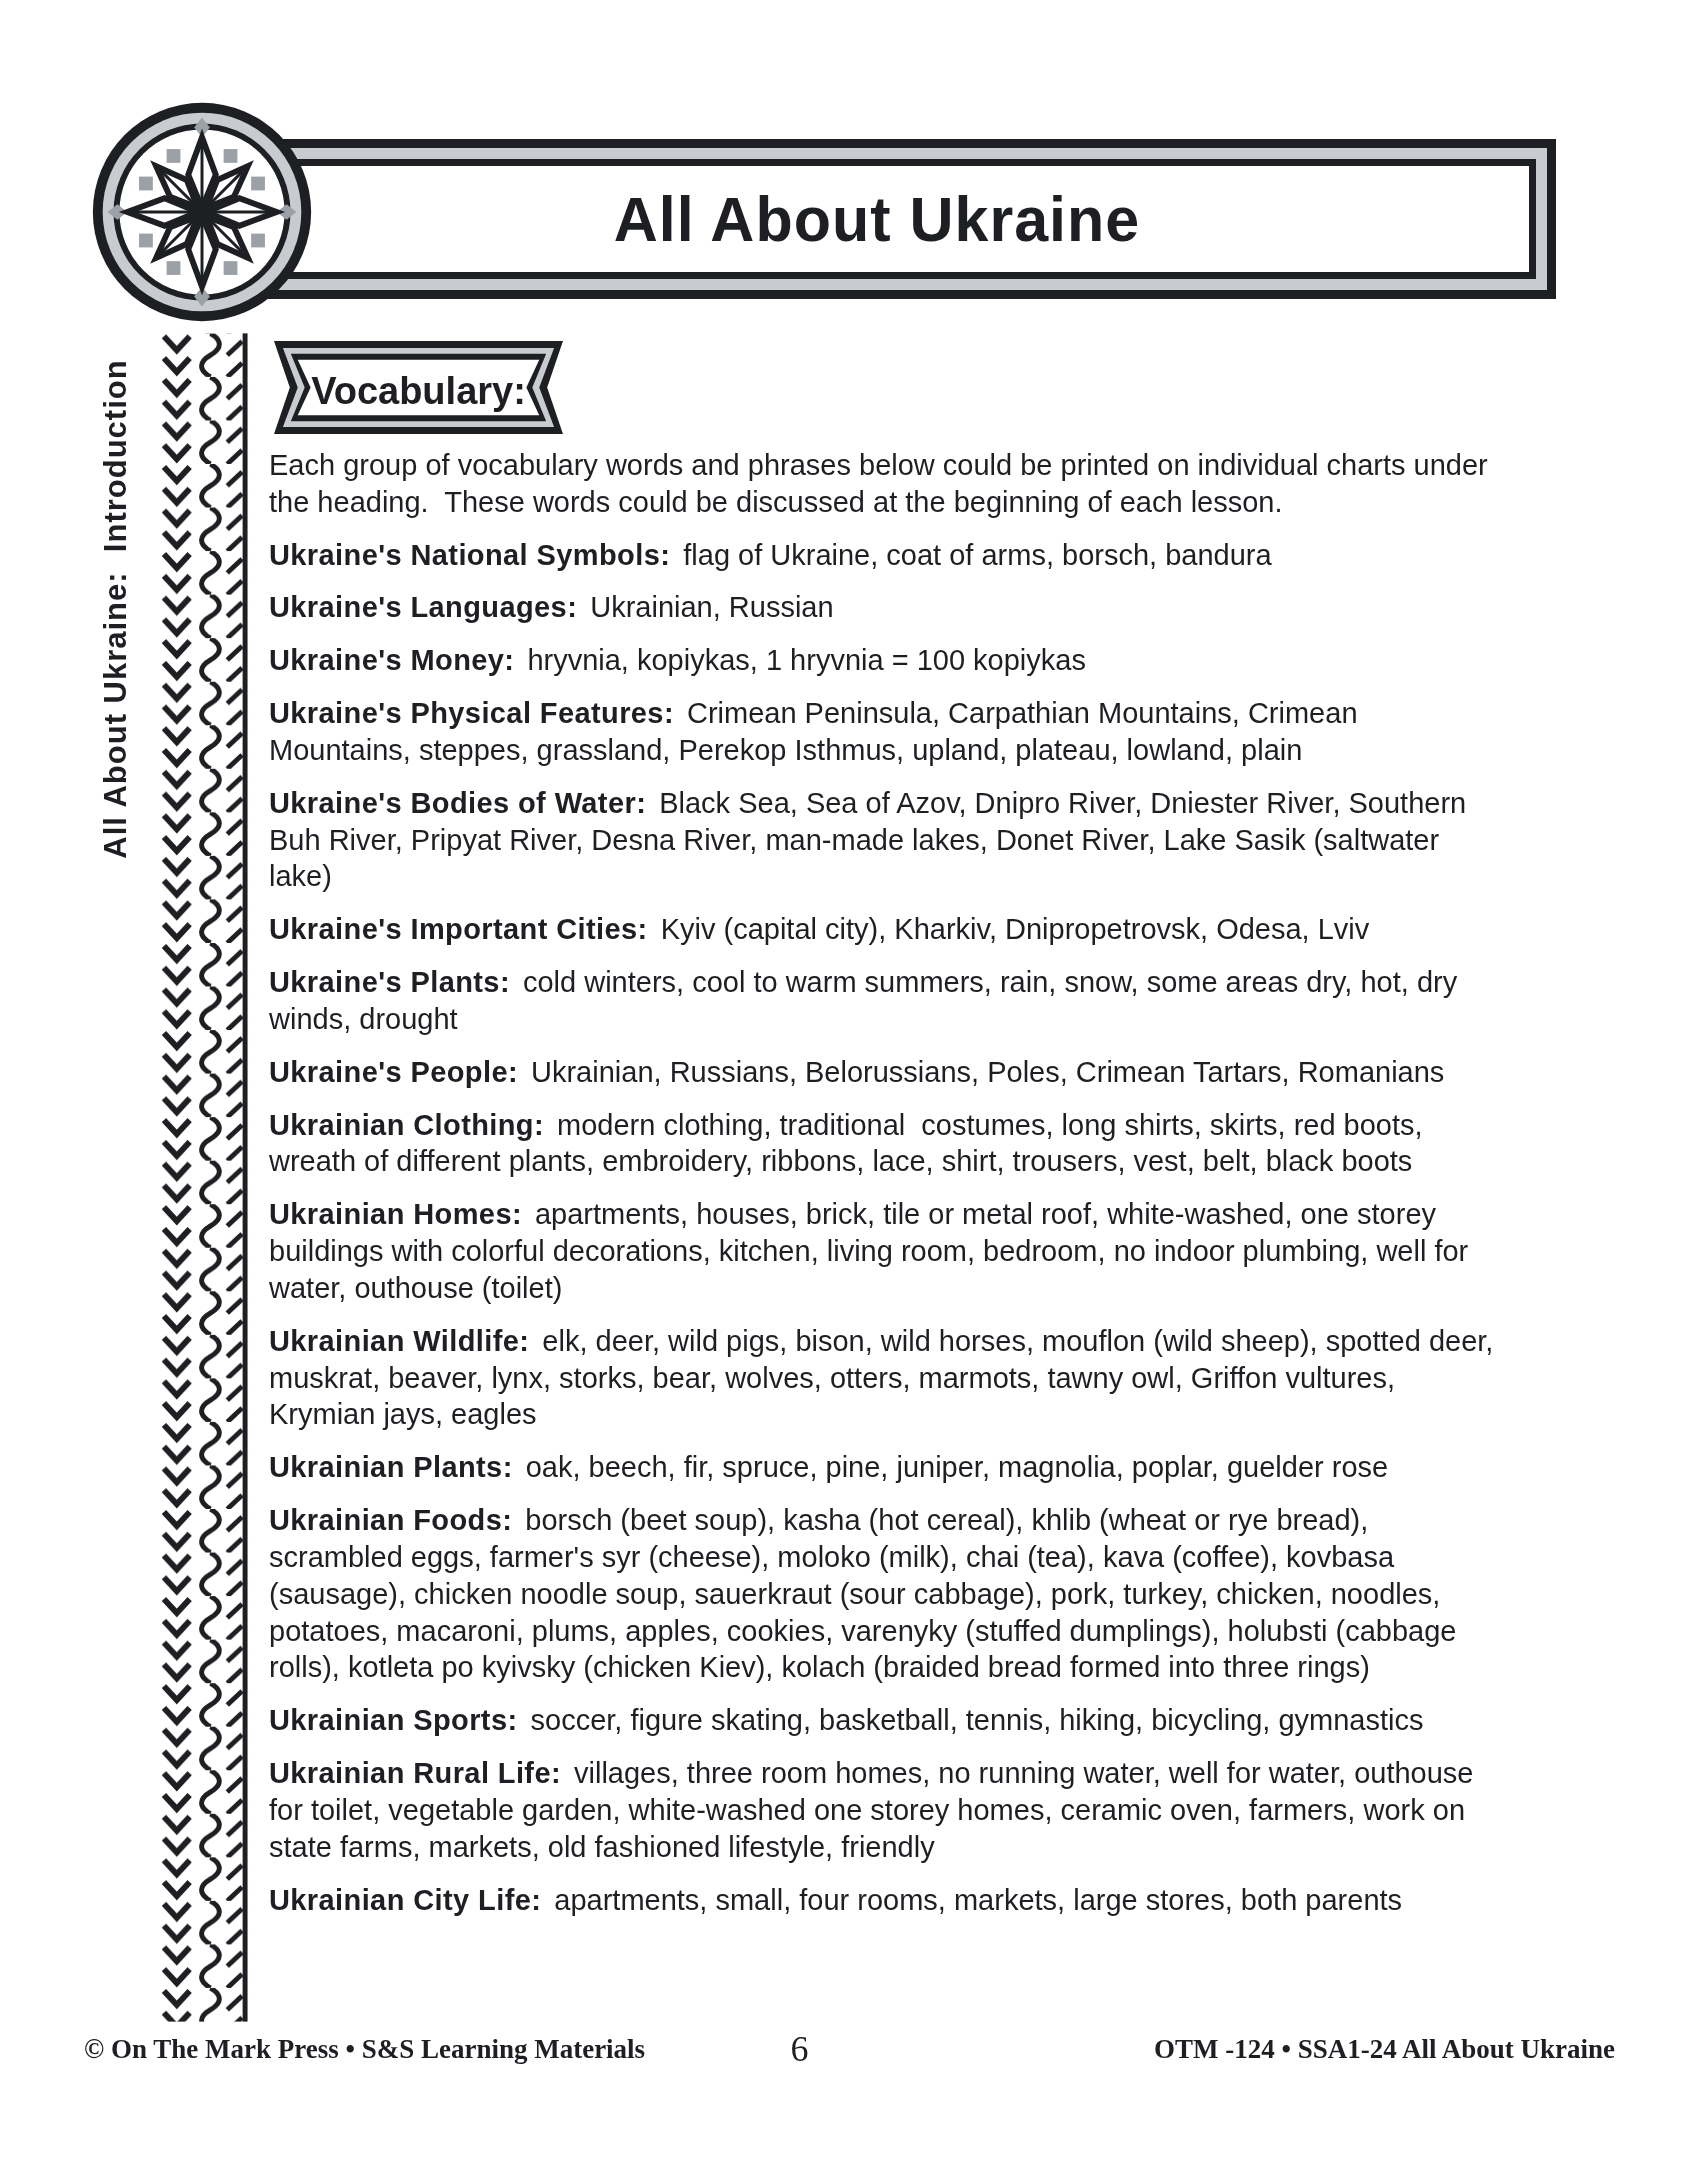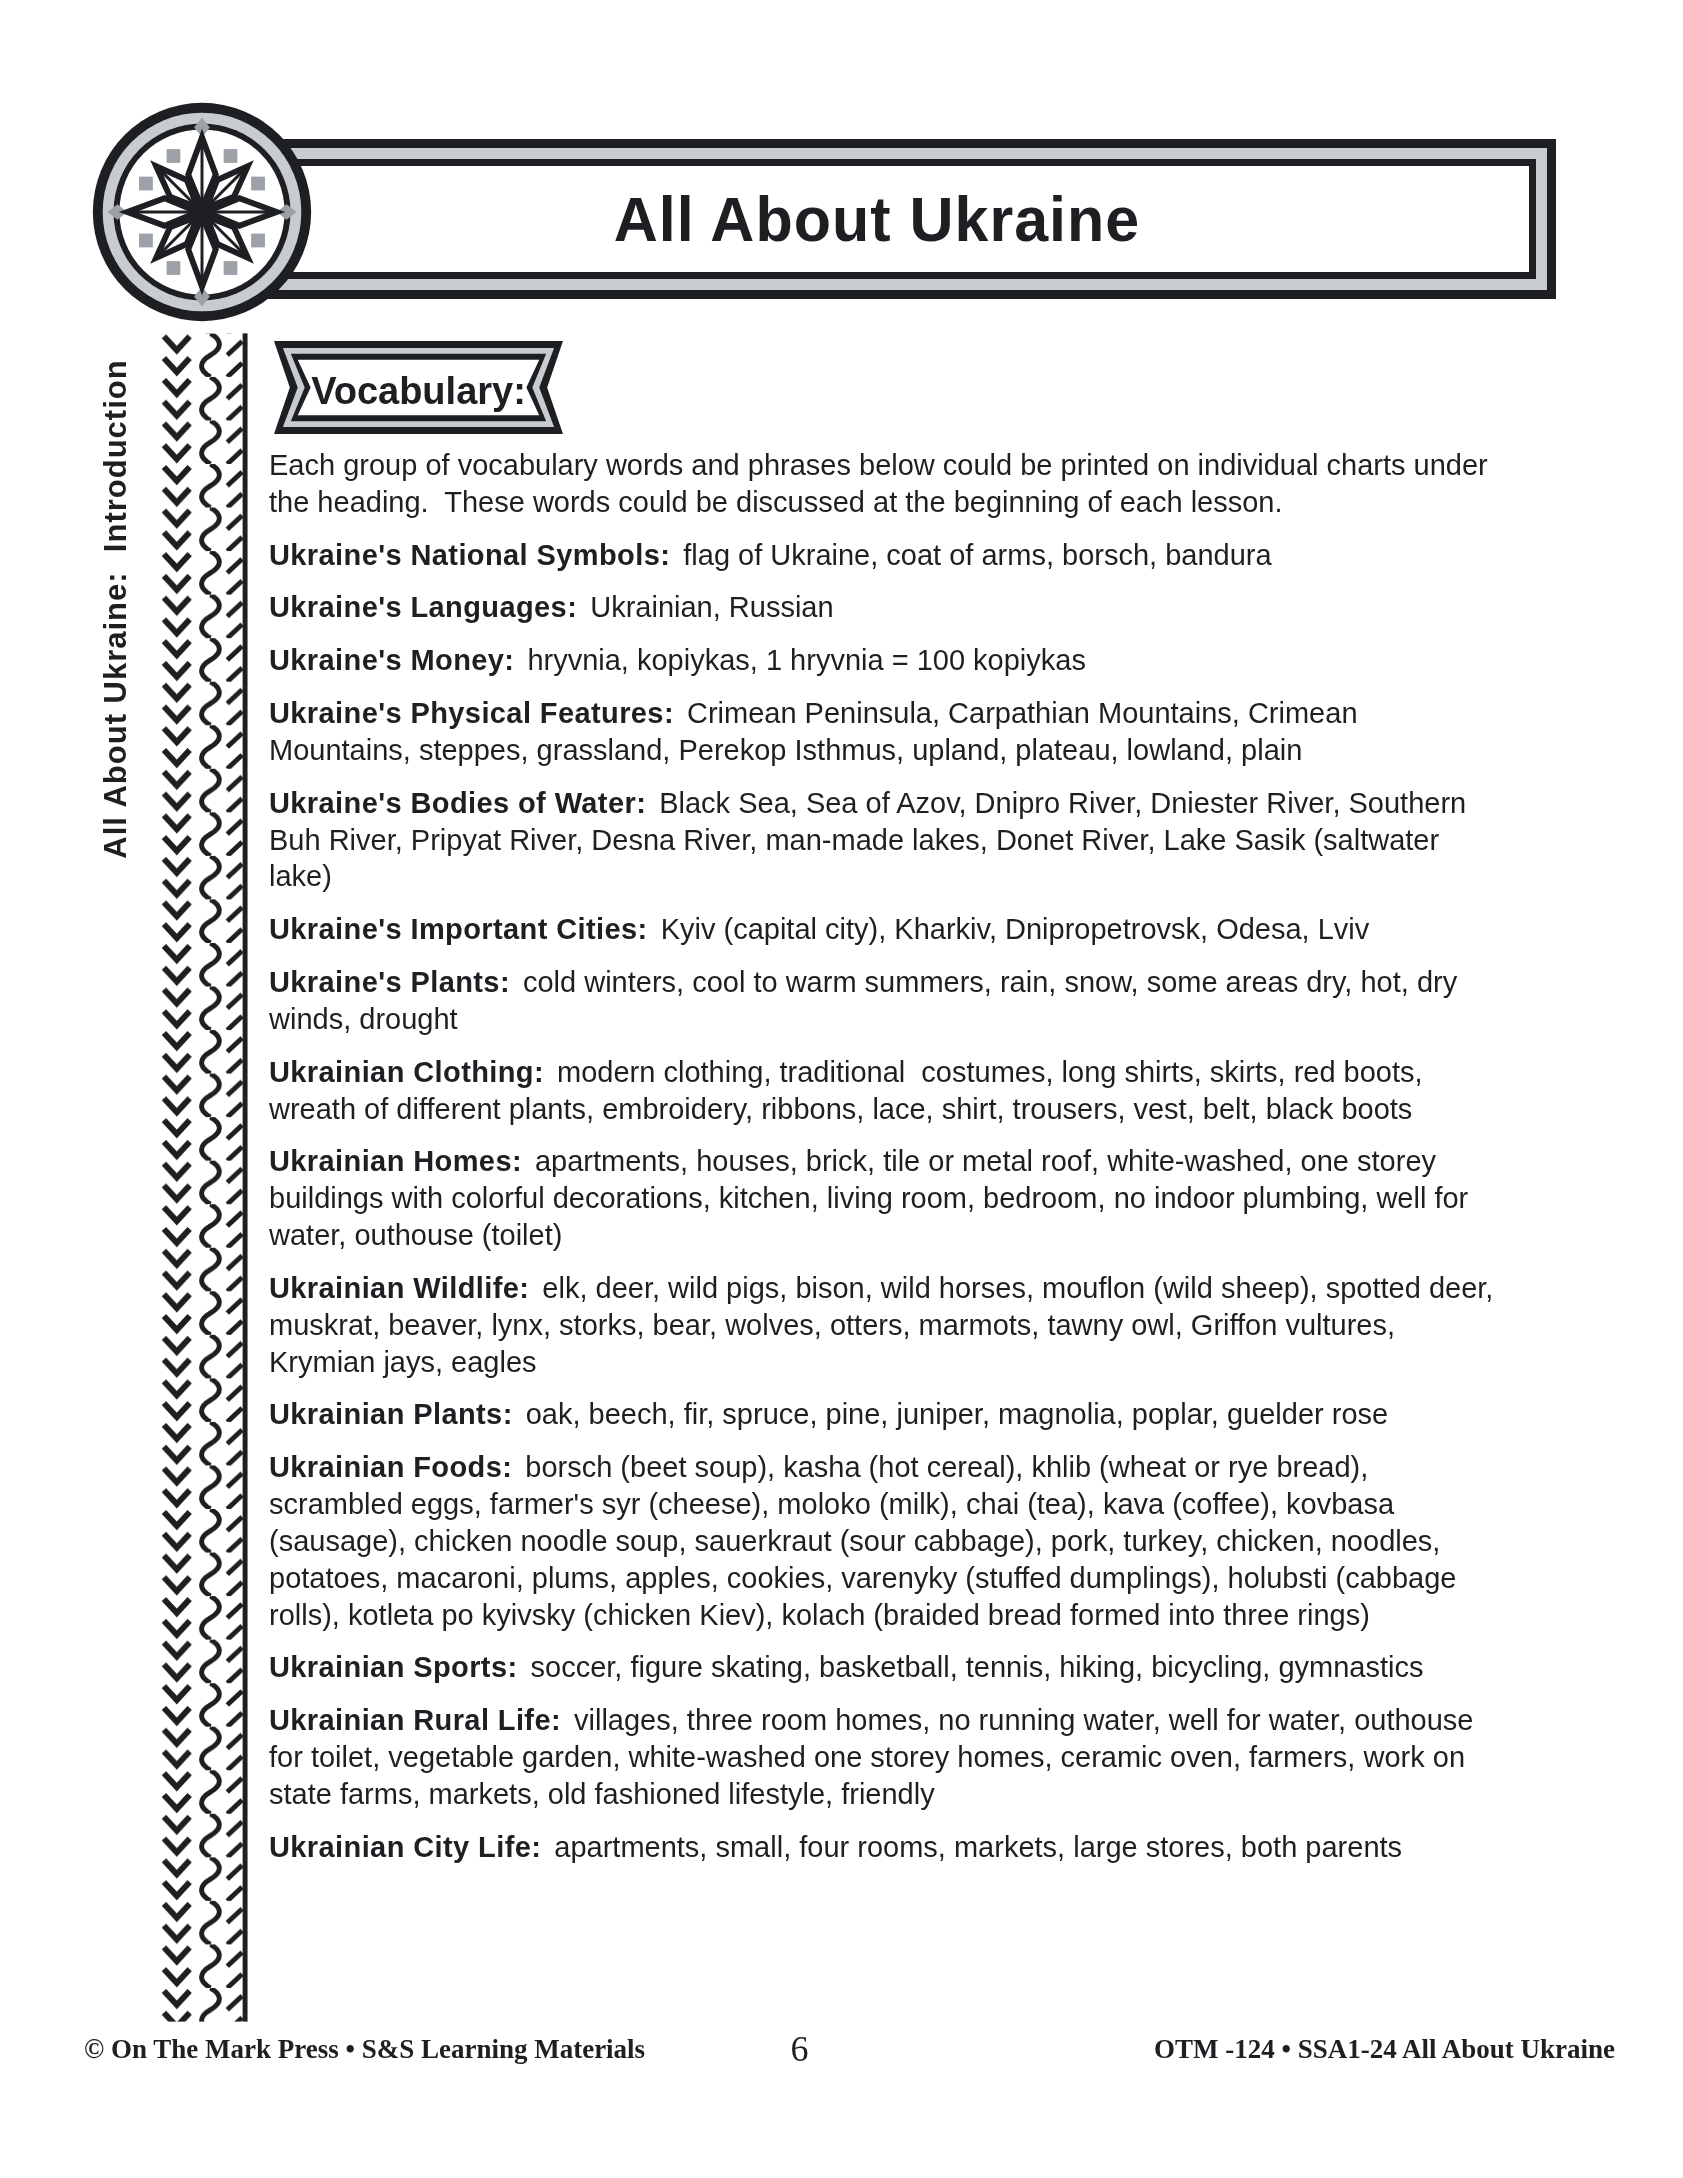--- a/index.html
+++ b/index.html
@@ -159,6 +159,7 @@
     <p class="entry"><span class="term">Ukraine's Bodies of Water:</span><span>Black Sea, Sea of Azov, Dnipro River, Dniester River, Southern Buh River, Pripyat River, Desna River, man-made lakes, Donet River, Lake Sasik (saltwater lake)</span></p>
     <p class="entry"><span class="term">Ukraine's Important Cities:</span><span>Kyiv (capital city), Kharkiv, Dnipropetrovsk, Odesa, Lviv</span></p>
     <p class="entry"><span class="term">Ukraine's Plants:</span><span>cold winters, cool to warm summers, rain, snow, some areas dry, hot, dry winds, drought</span></p>
+    <p class="entry"><span class="term">Ukraine's People:</span><span>Ukrainian, Russians, Belorussians, Poles, Crimean Tartars, Romanians</span></p>
     <p class="entry"><span class="term">Ukrainian Clothing:</span><span>modern clothing, traditional  costumes, long shirts, skirts, red boots, wreath of different plants, embroidery, ribbons, lace, shirt, trousers, vest, belt, black boots</span></p>
     <p class="entry"><span class="term">Ukrainian Homes:</span><span>apartments, houses, brick, tile or metal roof, white-washed, one storey buildings with colorful decorations, kitchen, living room, bedroom, no indoor plumbing, well for water, outhouse (toilet)</span></p>
     <p class="entry"><span class="term">Ukrainian Wildlife:</span><span>elk, deer, wild pigs, bison, wild horses, mouflon (wild sheep), spotted deer, muskrat, beaver, lynx, storks, bear, wolves, otters, marmots, tawny owl, Griffon vultures, Krymian jays, eagles</span></p>

